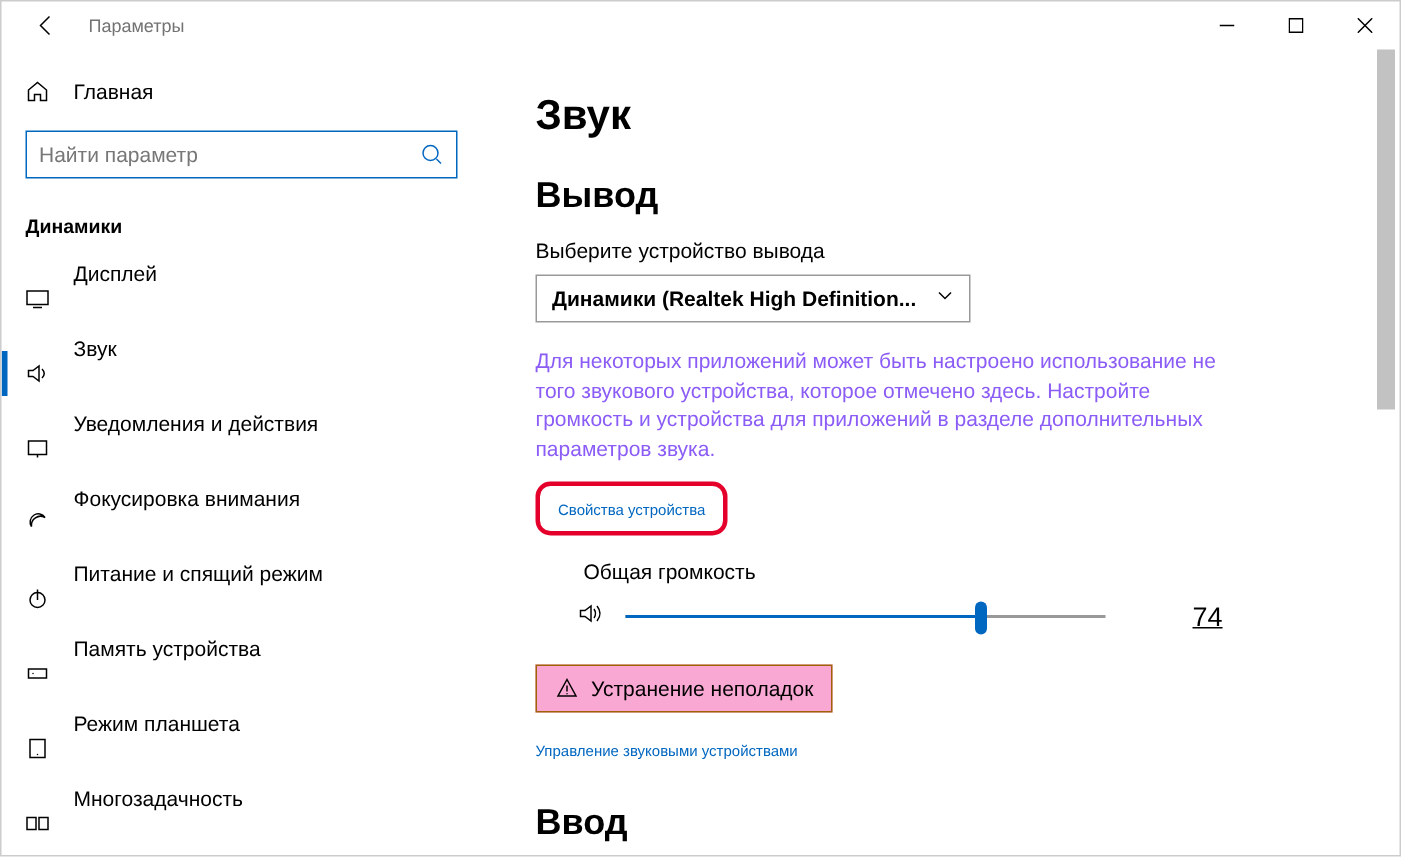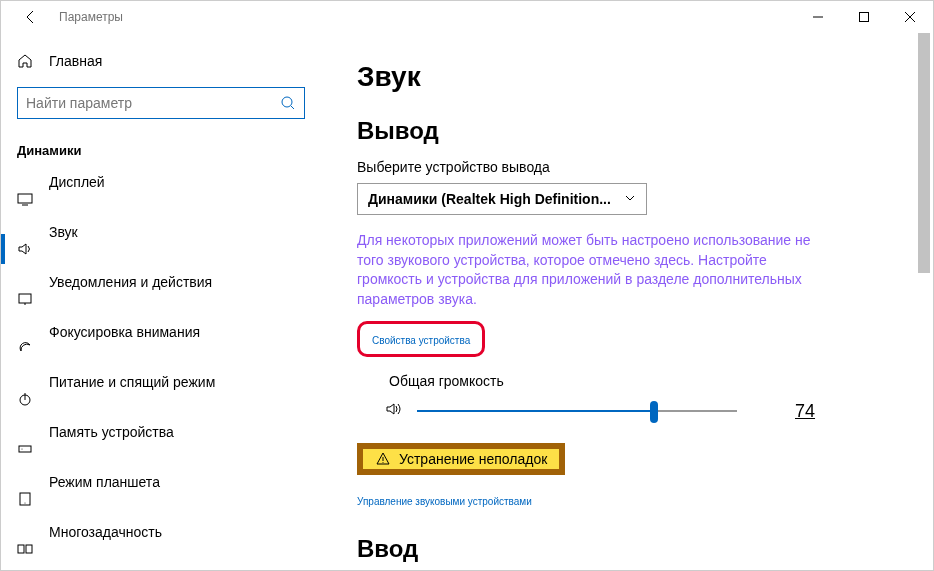--- a/index.html
+++ b/index.html
@@ -41,7 +41,7 @@
   .slider-track-fill { position:absolute; top: 11px; height:2px; background:#0067c0; }
   .slider-thumb { position:absolute; top: 2px; width: 8px; height: 22px; background:#0067c0; border-radius:4px; }
   .vol-value { margin-left: 58px; font-size: 18px; }
-  .trouble-btn { background:#fde047; border:6px solid #a16207; height: 32px; display:inline-flex; align-items:center; padding: 0 12px; font-size:14px; cursor:pointer; margin-bottom: 16px; }
+  .trouble-btn { background:#f9a8d4; border:1px solid #a16207; height: 32px; display:inline-flex; align-items:center; padding: 0 12px; font-size:14px; cursor:pointer; margin-bottom: 16px; }
   .trouble-btn svg { margin-right: 8px; }
   .scrollbar { position:absolute; right:1px; top:32px; bottom:1px; width:16px; }
   .scroll-thumb { background:#c2c2c2; position:absolute; left:2px; right:2px; top:0; height: 240px; }

